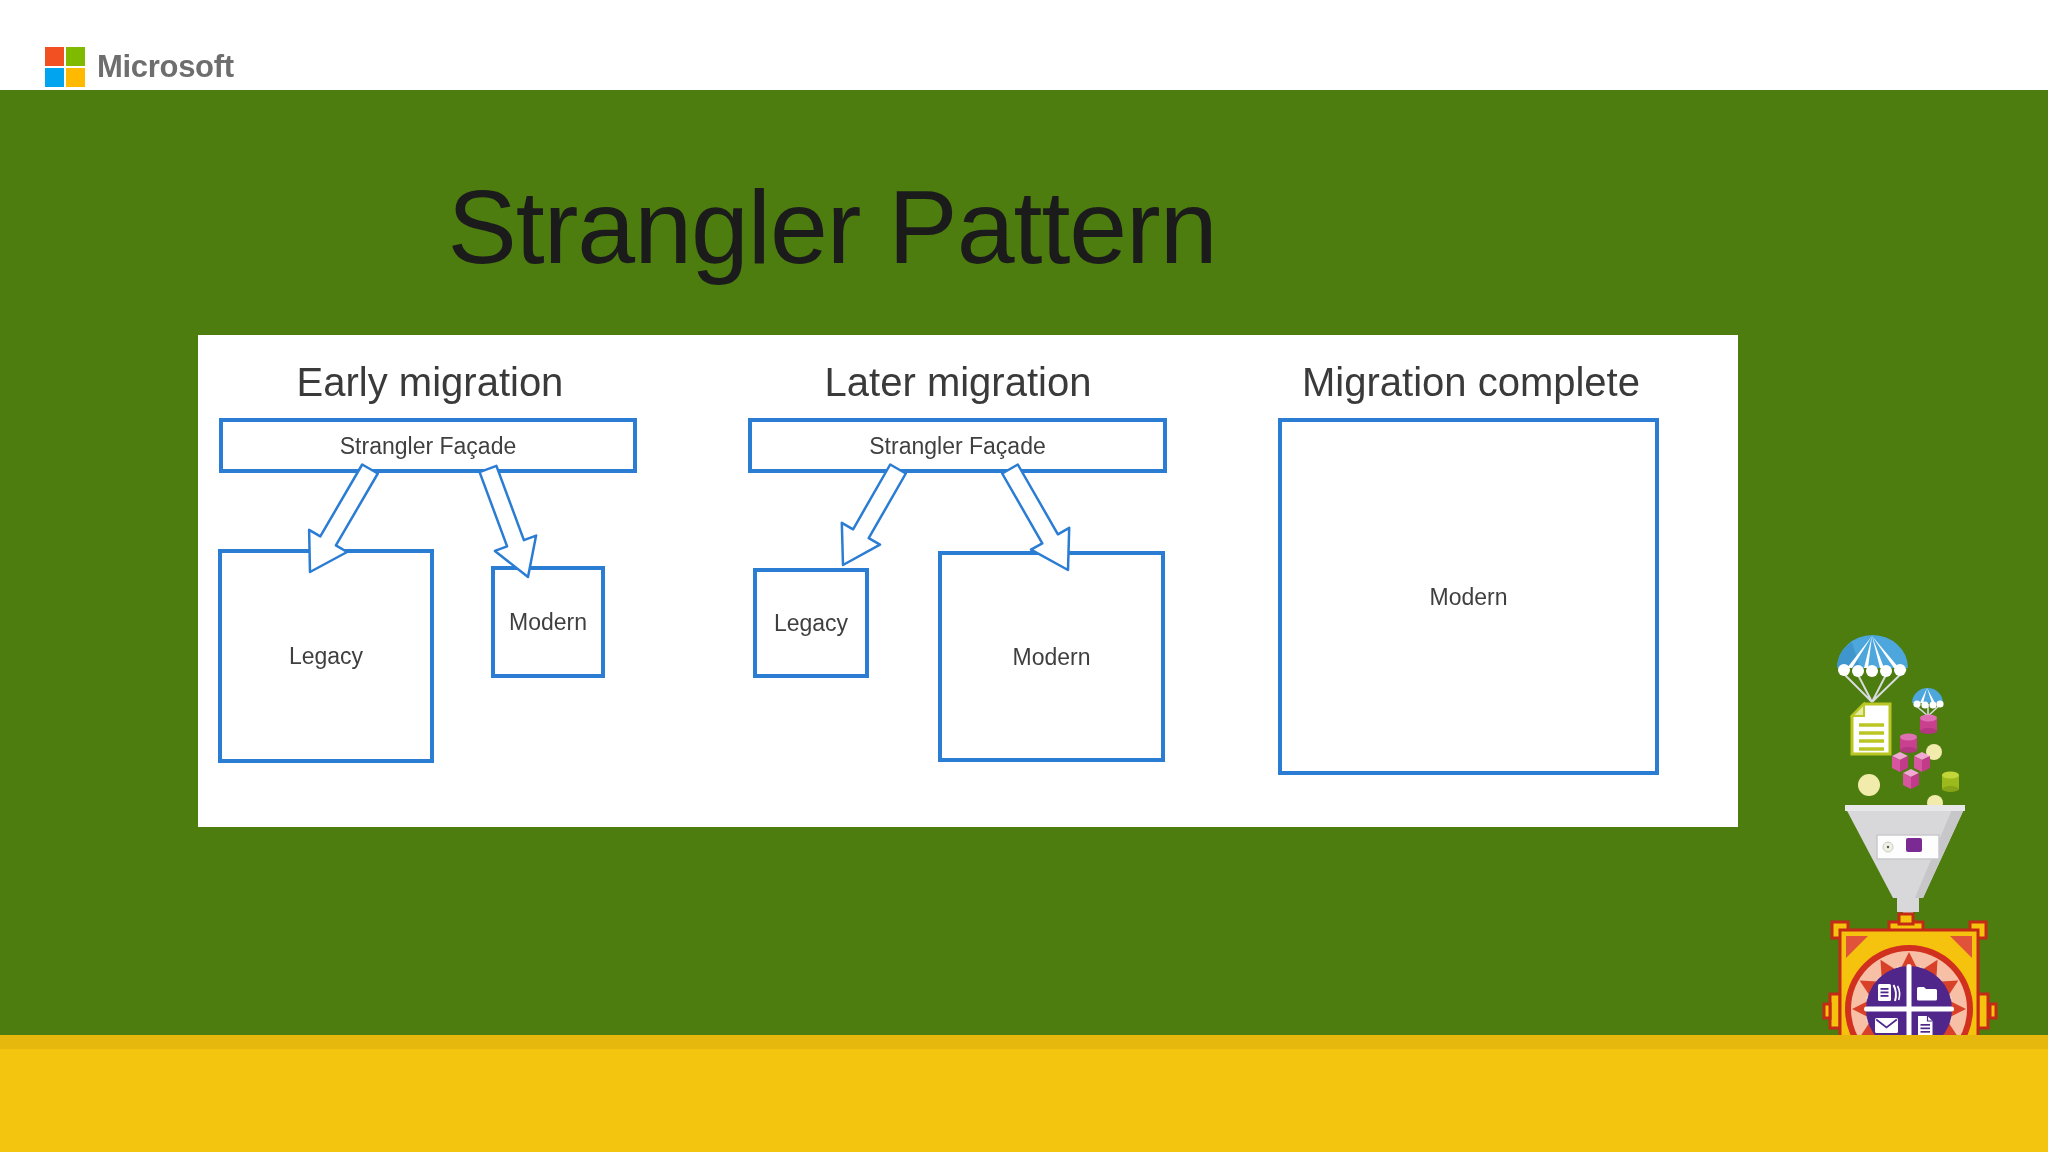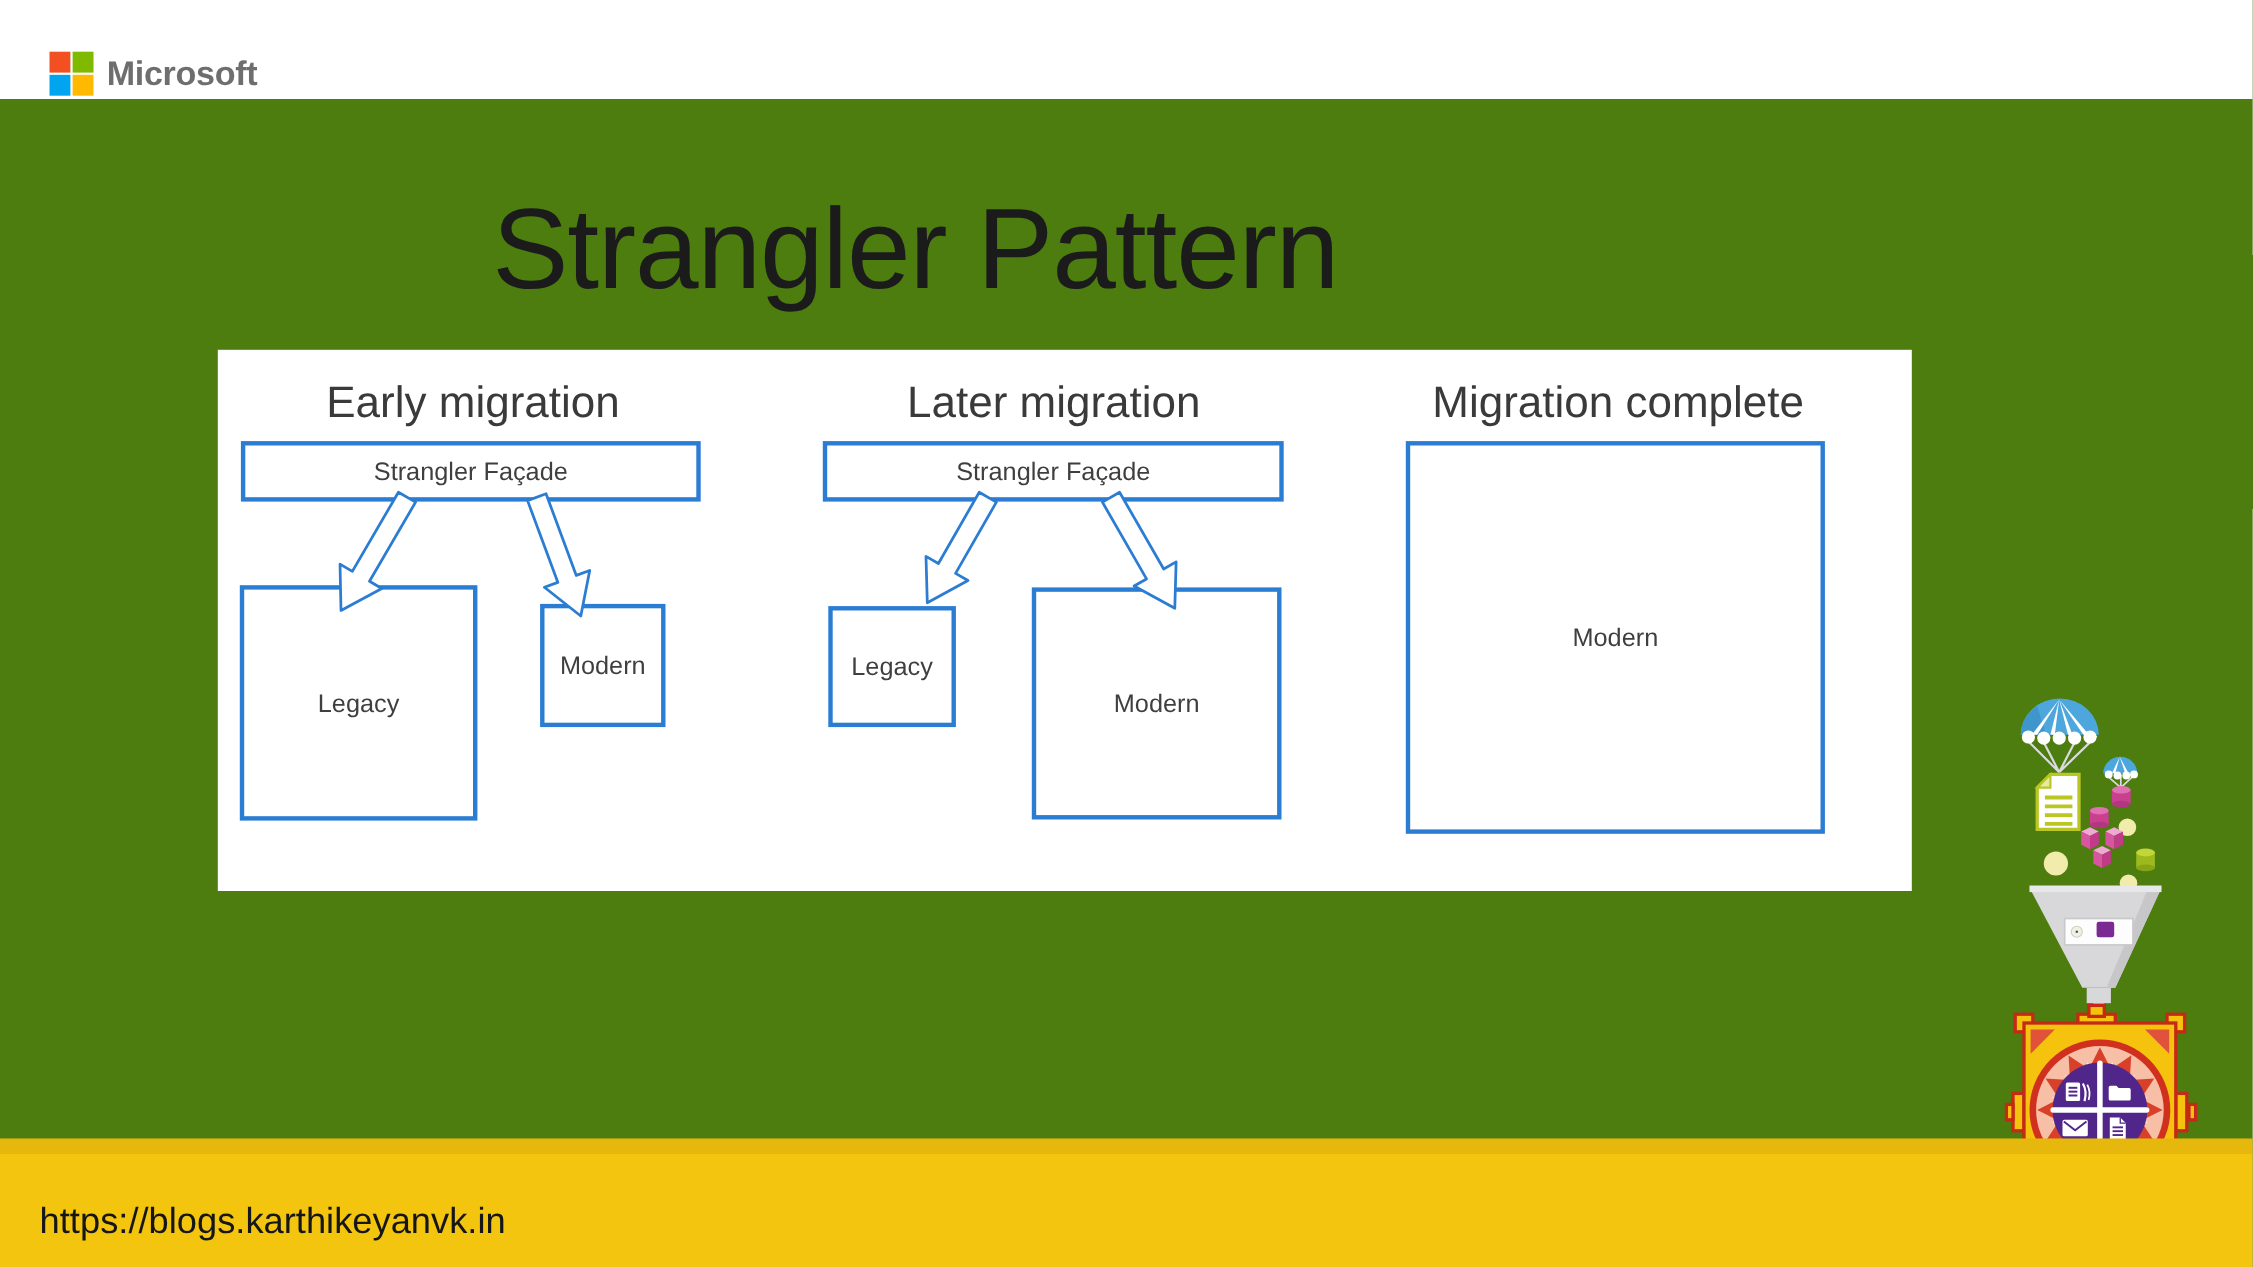--- a/index.html
+++ b/index.html
@@ -20,7 +20,7 @@
          font-size:104px;line-height:1;color:#1b1b1b;font-weight:400;letter-spacing:-1px;}
 
   
-  .panel{position:absolute;left:198px;top:318px;width:1540px;height:492px;background:#ffffff;}
+  .panel{position:absolute;left:198px;top:335px;width:1540px;height:492px;background:#ffffff;}
   .panel svg{display:block;width:1540px;height:492px;}
   .dg-h{font-size:40px;fill:#3a3a3a;text-anchor:middle;}
   .dg-l{font-size:23px;fill:#3f3f3f;text-anchor:middle;}

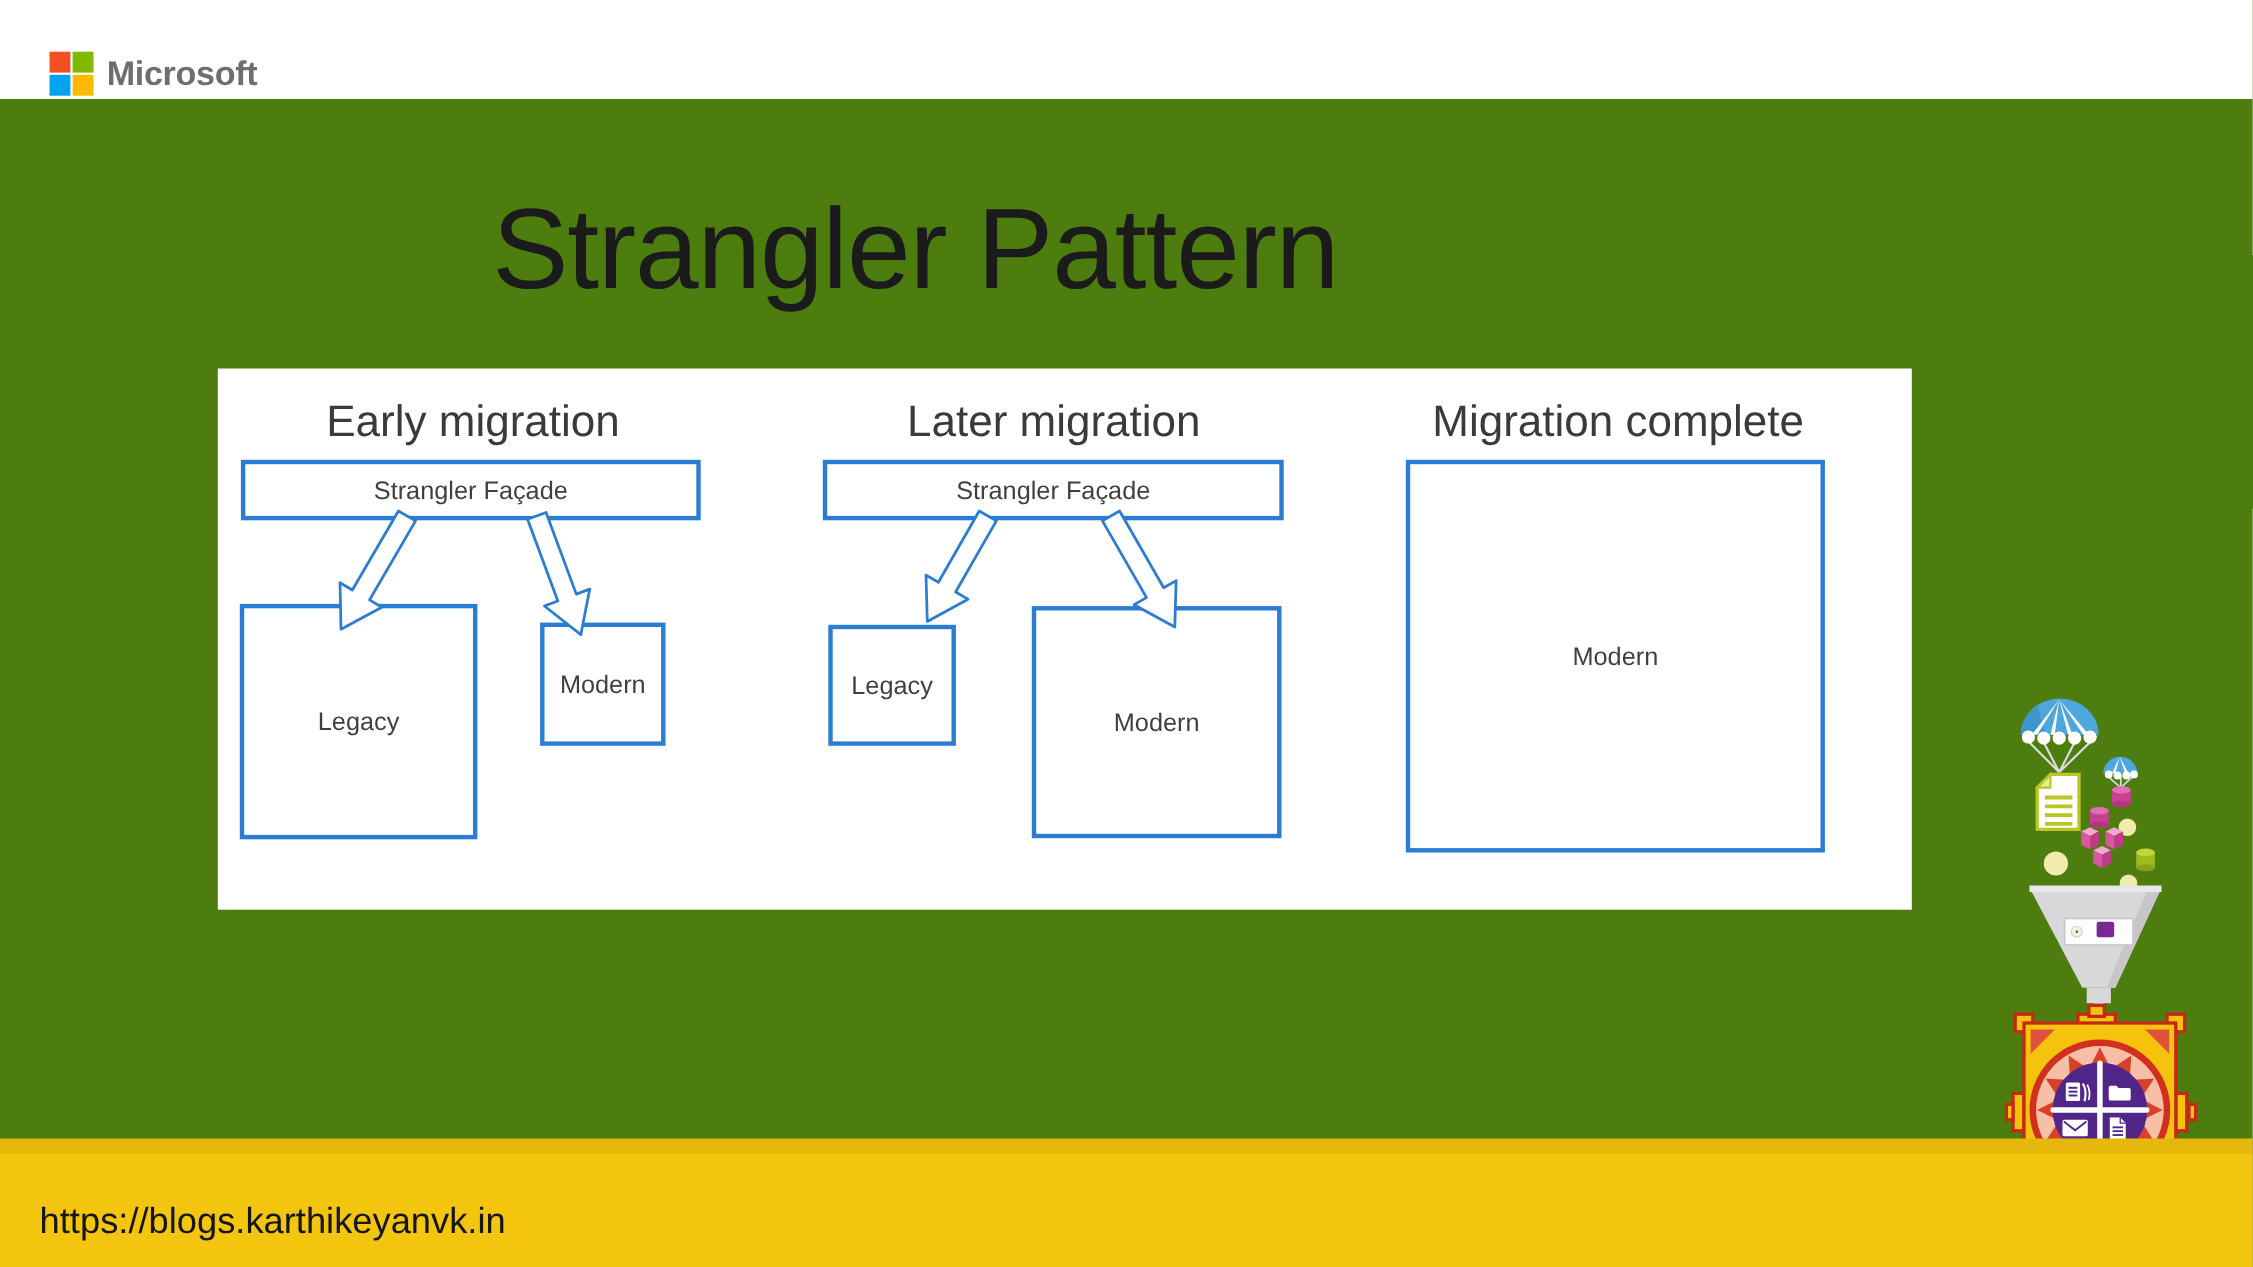--- a/index.html
+++ b/index.html
@@ -242,7 +242,6 @@
   </svg>
 
   <div class="footer"></div>
-  <div class="url">https://blogs.karthikeyanvk.in</div>
 
 </div>
 

